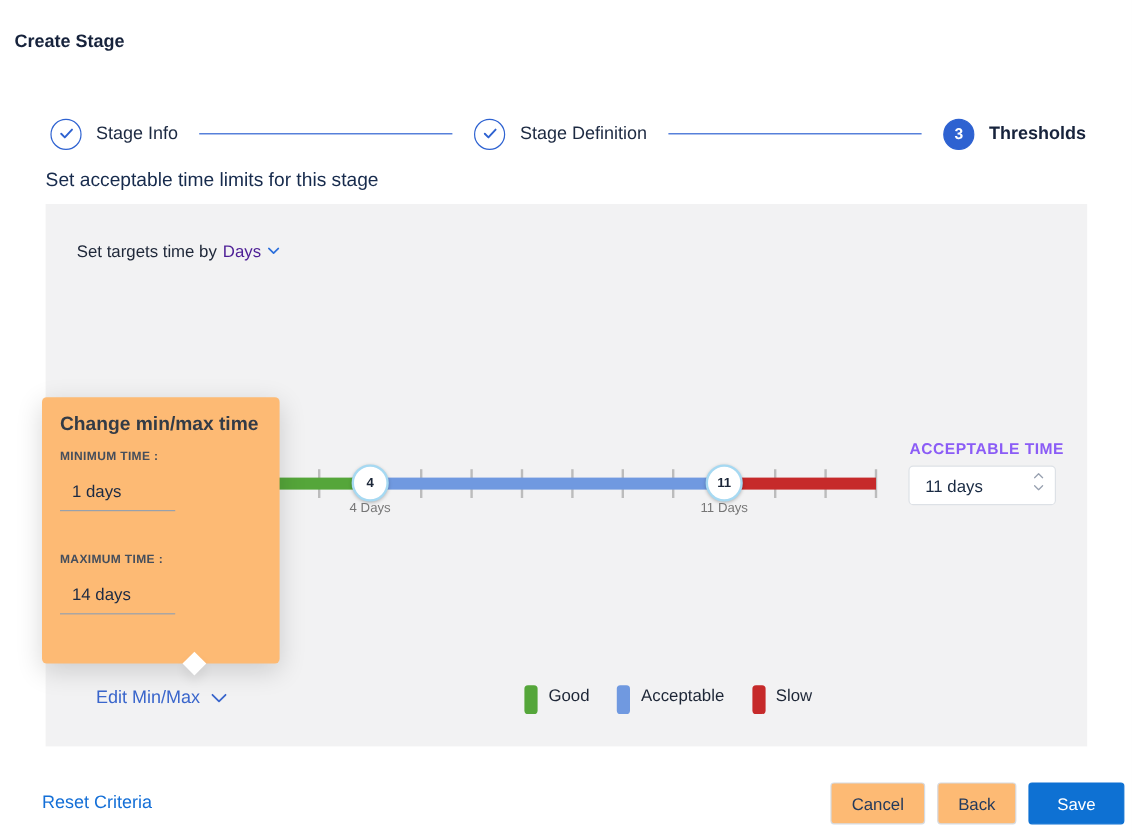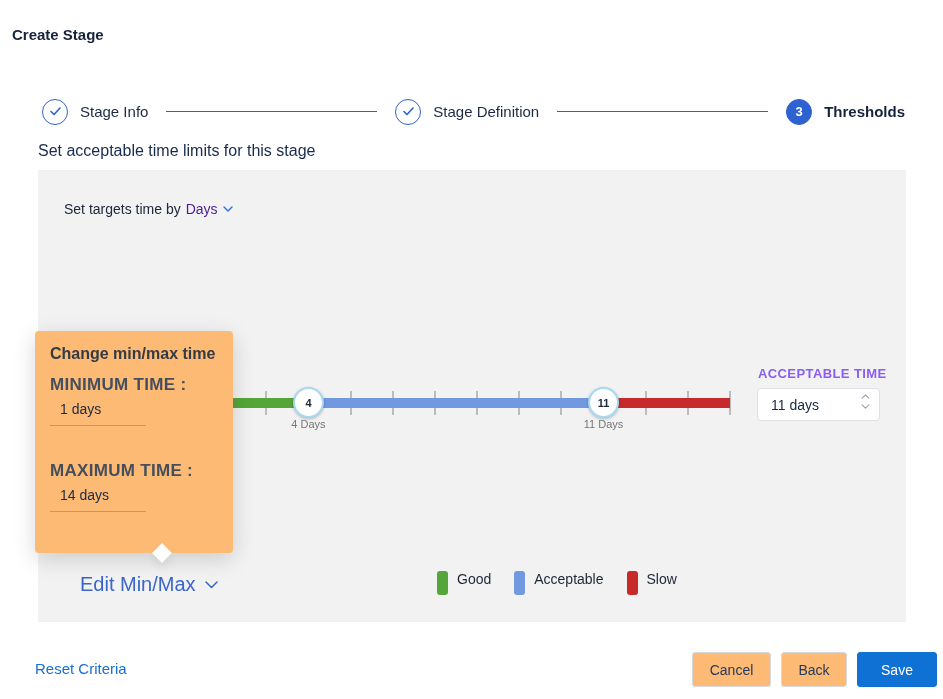--- a/index.html
+++ b/index.html
@@ -53,7 +53,7 @@
   .popup-arrow { position: absolute; left: 120px; bottom: -7px; width: 14px; height: 14px; background: #fff;
                  transform: rotate(45deg); box-shadow: 4px 4px 10px rgba(0,0,0,0.07); }
   .popup-title { position: absolute; left: 15px; top: 14px; font-size: 16px; font-weight: 700; color: #333b46; }
-  .popup-label { position: absolute; left: 15px; font-size: 17px; font-weight: 700; color: #454e5c; letter-spacing: 0.3px; text-align: right; }
+  .popup-label { position: absolute; left: 15px; font-size: 10px; font-weight: 700; color: #454e5c; letter-spacing: 0.3px; text-align: right; }
   .popup-label.min { top: 44px; }
   .popup-label.max { top: 130px; }
   .popup-field { position: absolute; left: 15px; width: 96px; border-bottom: 1px solid #97a1ad; }

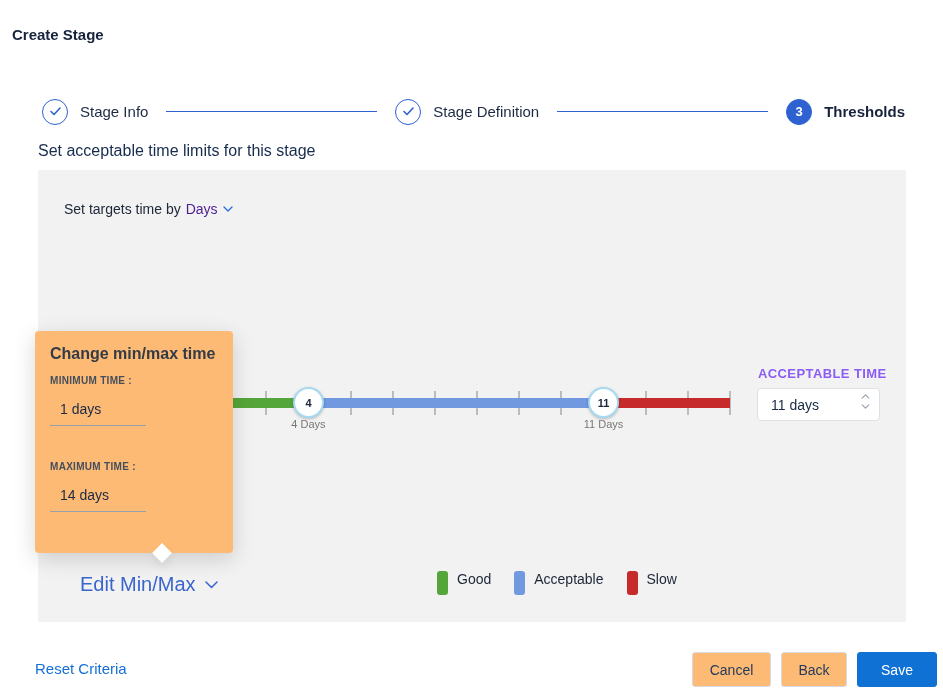--- a/index.html
+++ b/index.html
@@ -63,7 +63,7 @@
                        font-family: "Liberation Sans", sans-serif; font-size: 14px; color: #1b2a44; }
 
   
-  .edit-minmax { position: absolute; left: 80px; top: 573px; font-size: 20px; color: #3a66cc; display: flex;
+  .edit-minmax { position: absolute; left: 80px; top: 573px; font-size: 15px; color: #3a66cc; display: flex;
                  align-items: center; cursor: pointer; }
   .edit-minmax svg { margin-left: 9px; }
   .legend { position: absolute; left: 437px; top: 571px; display: flex; align-items: center; }

